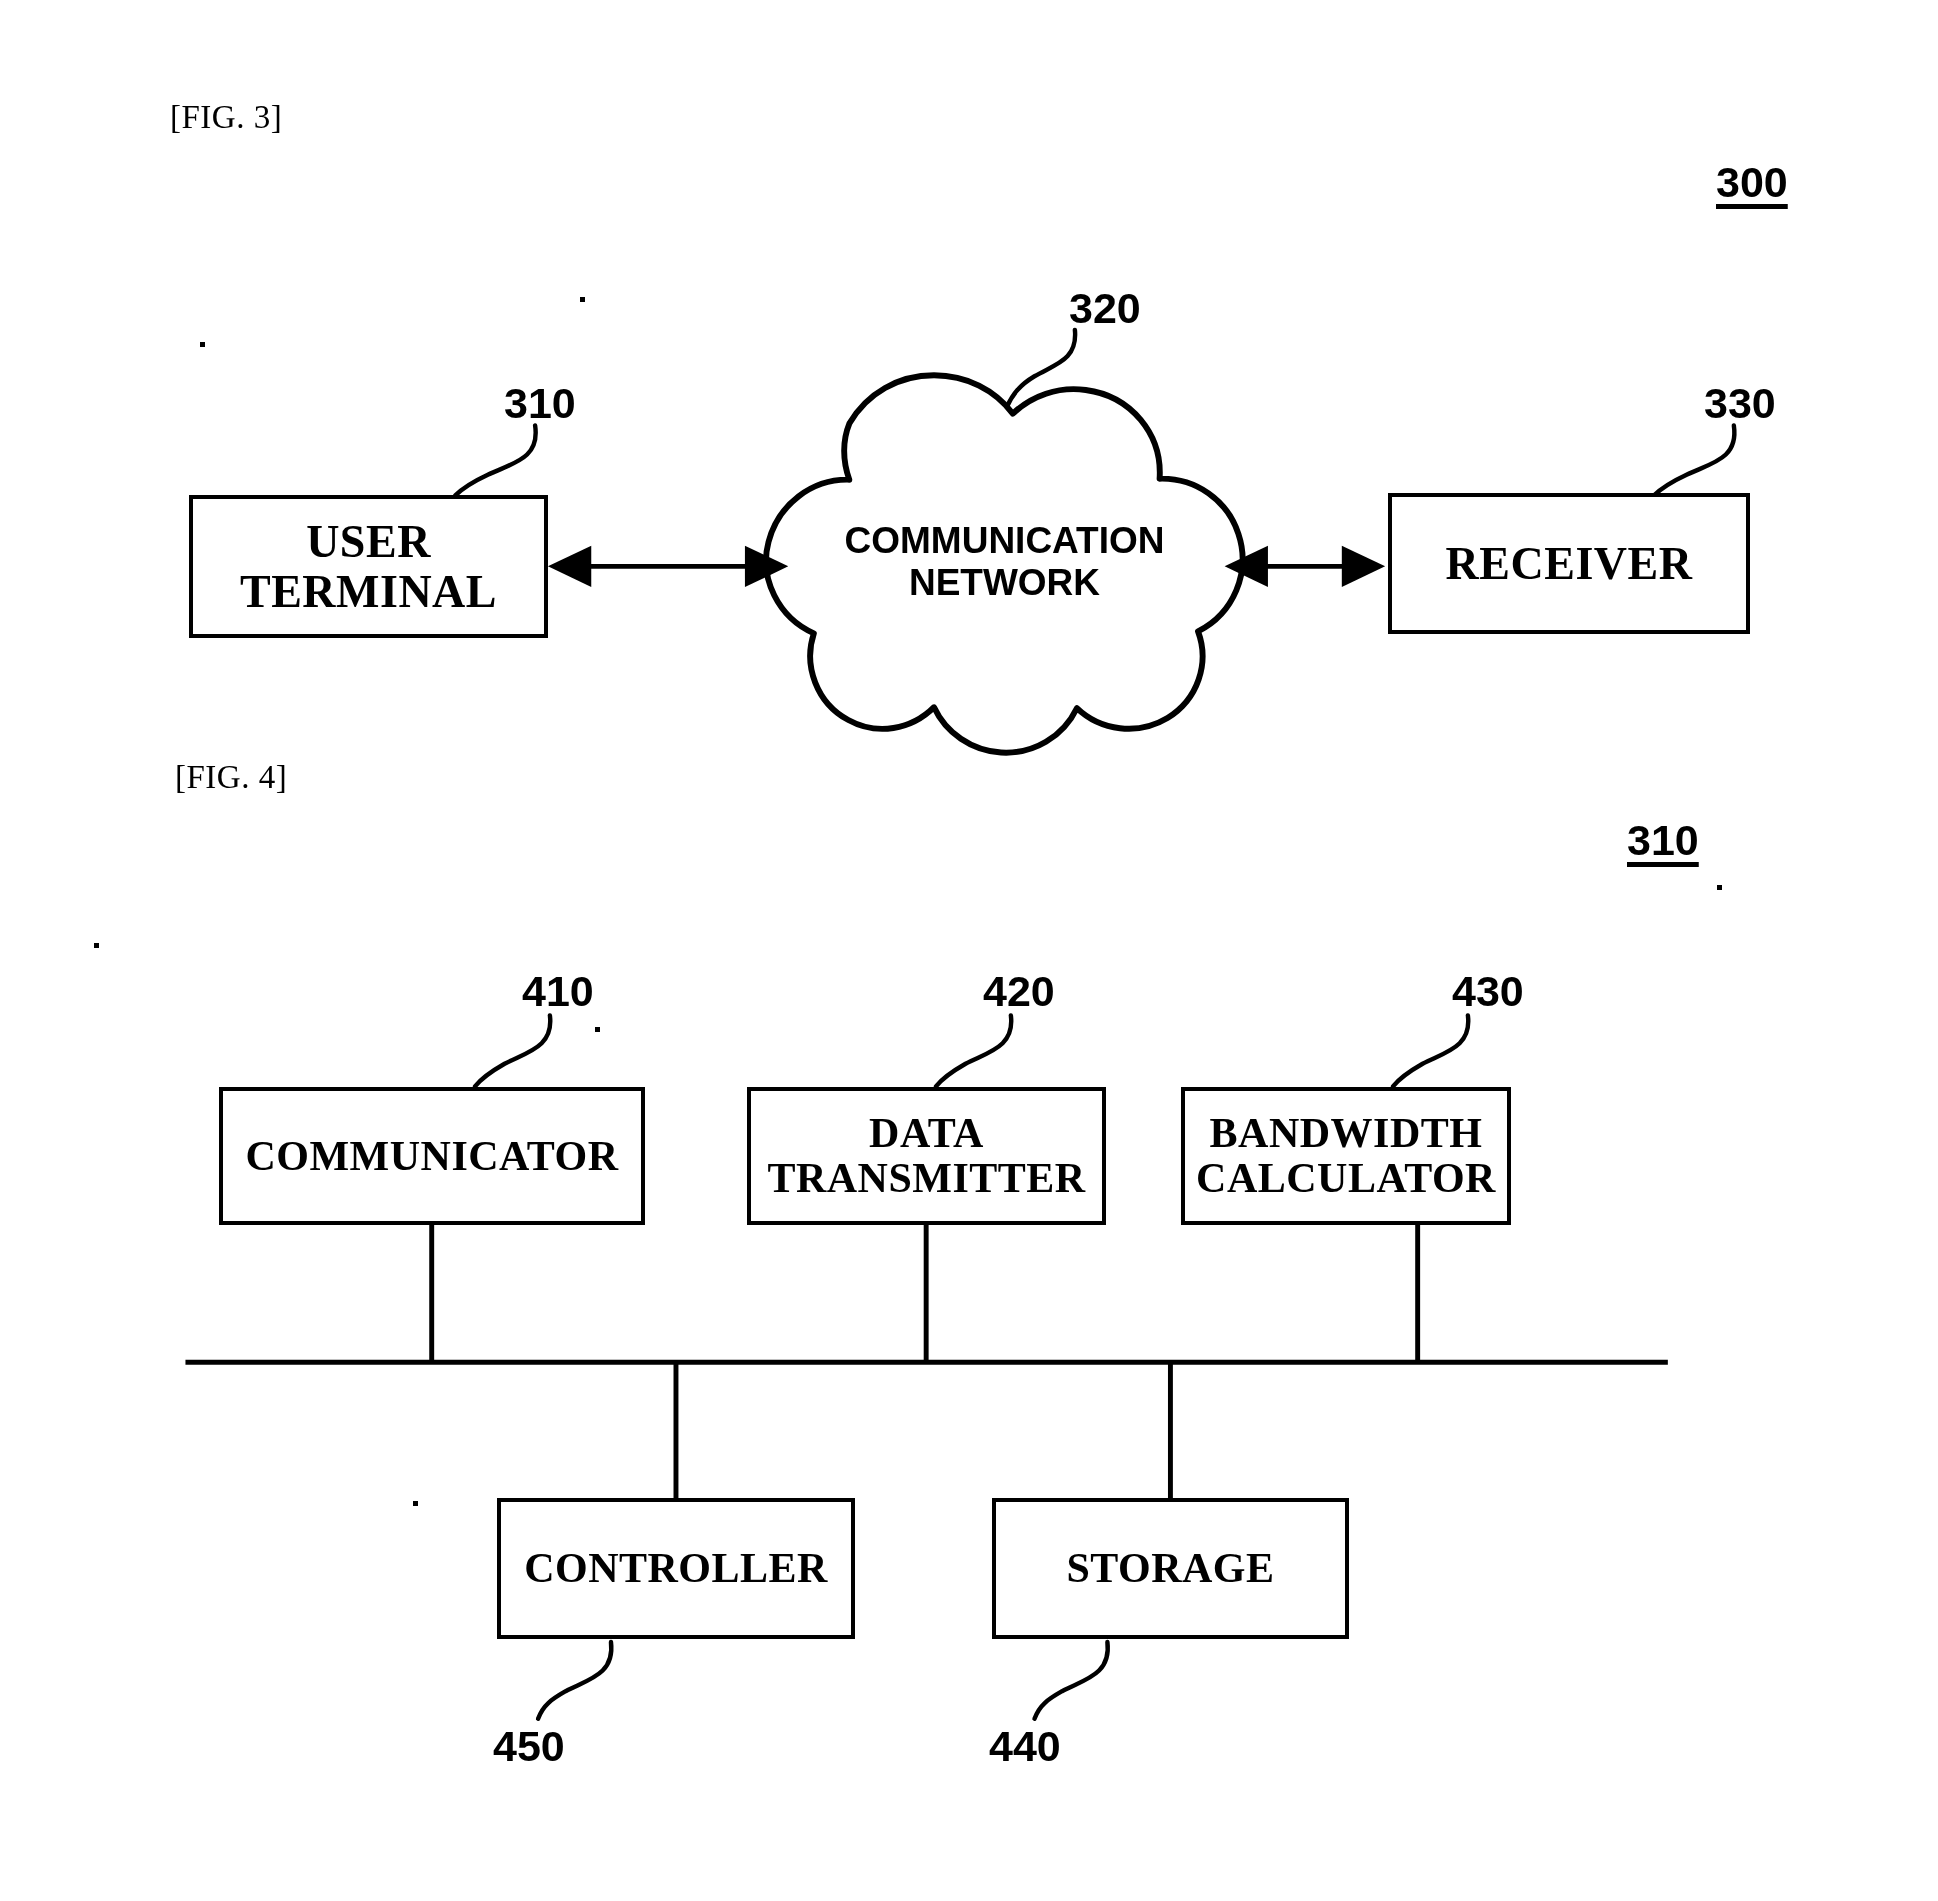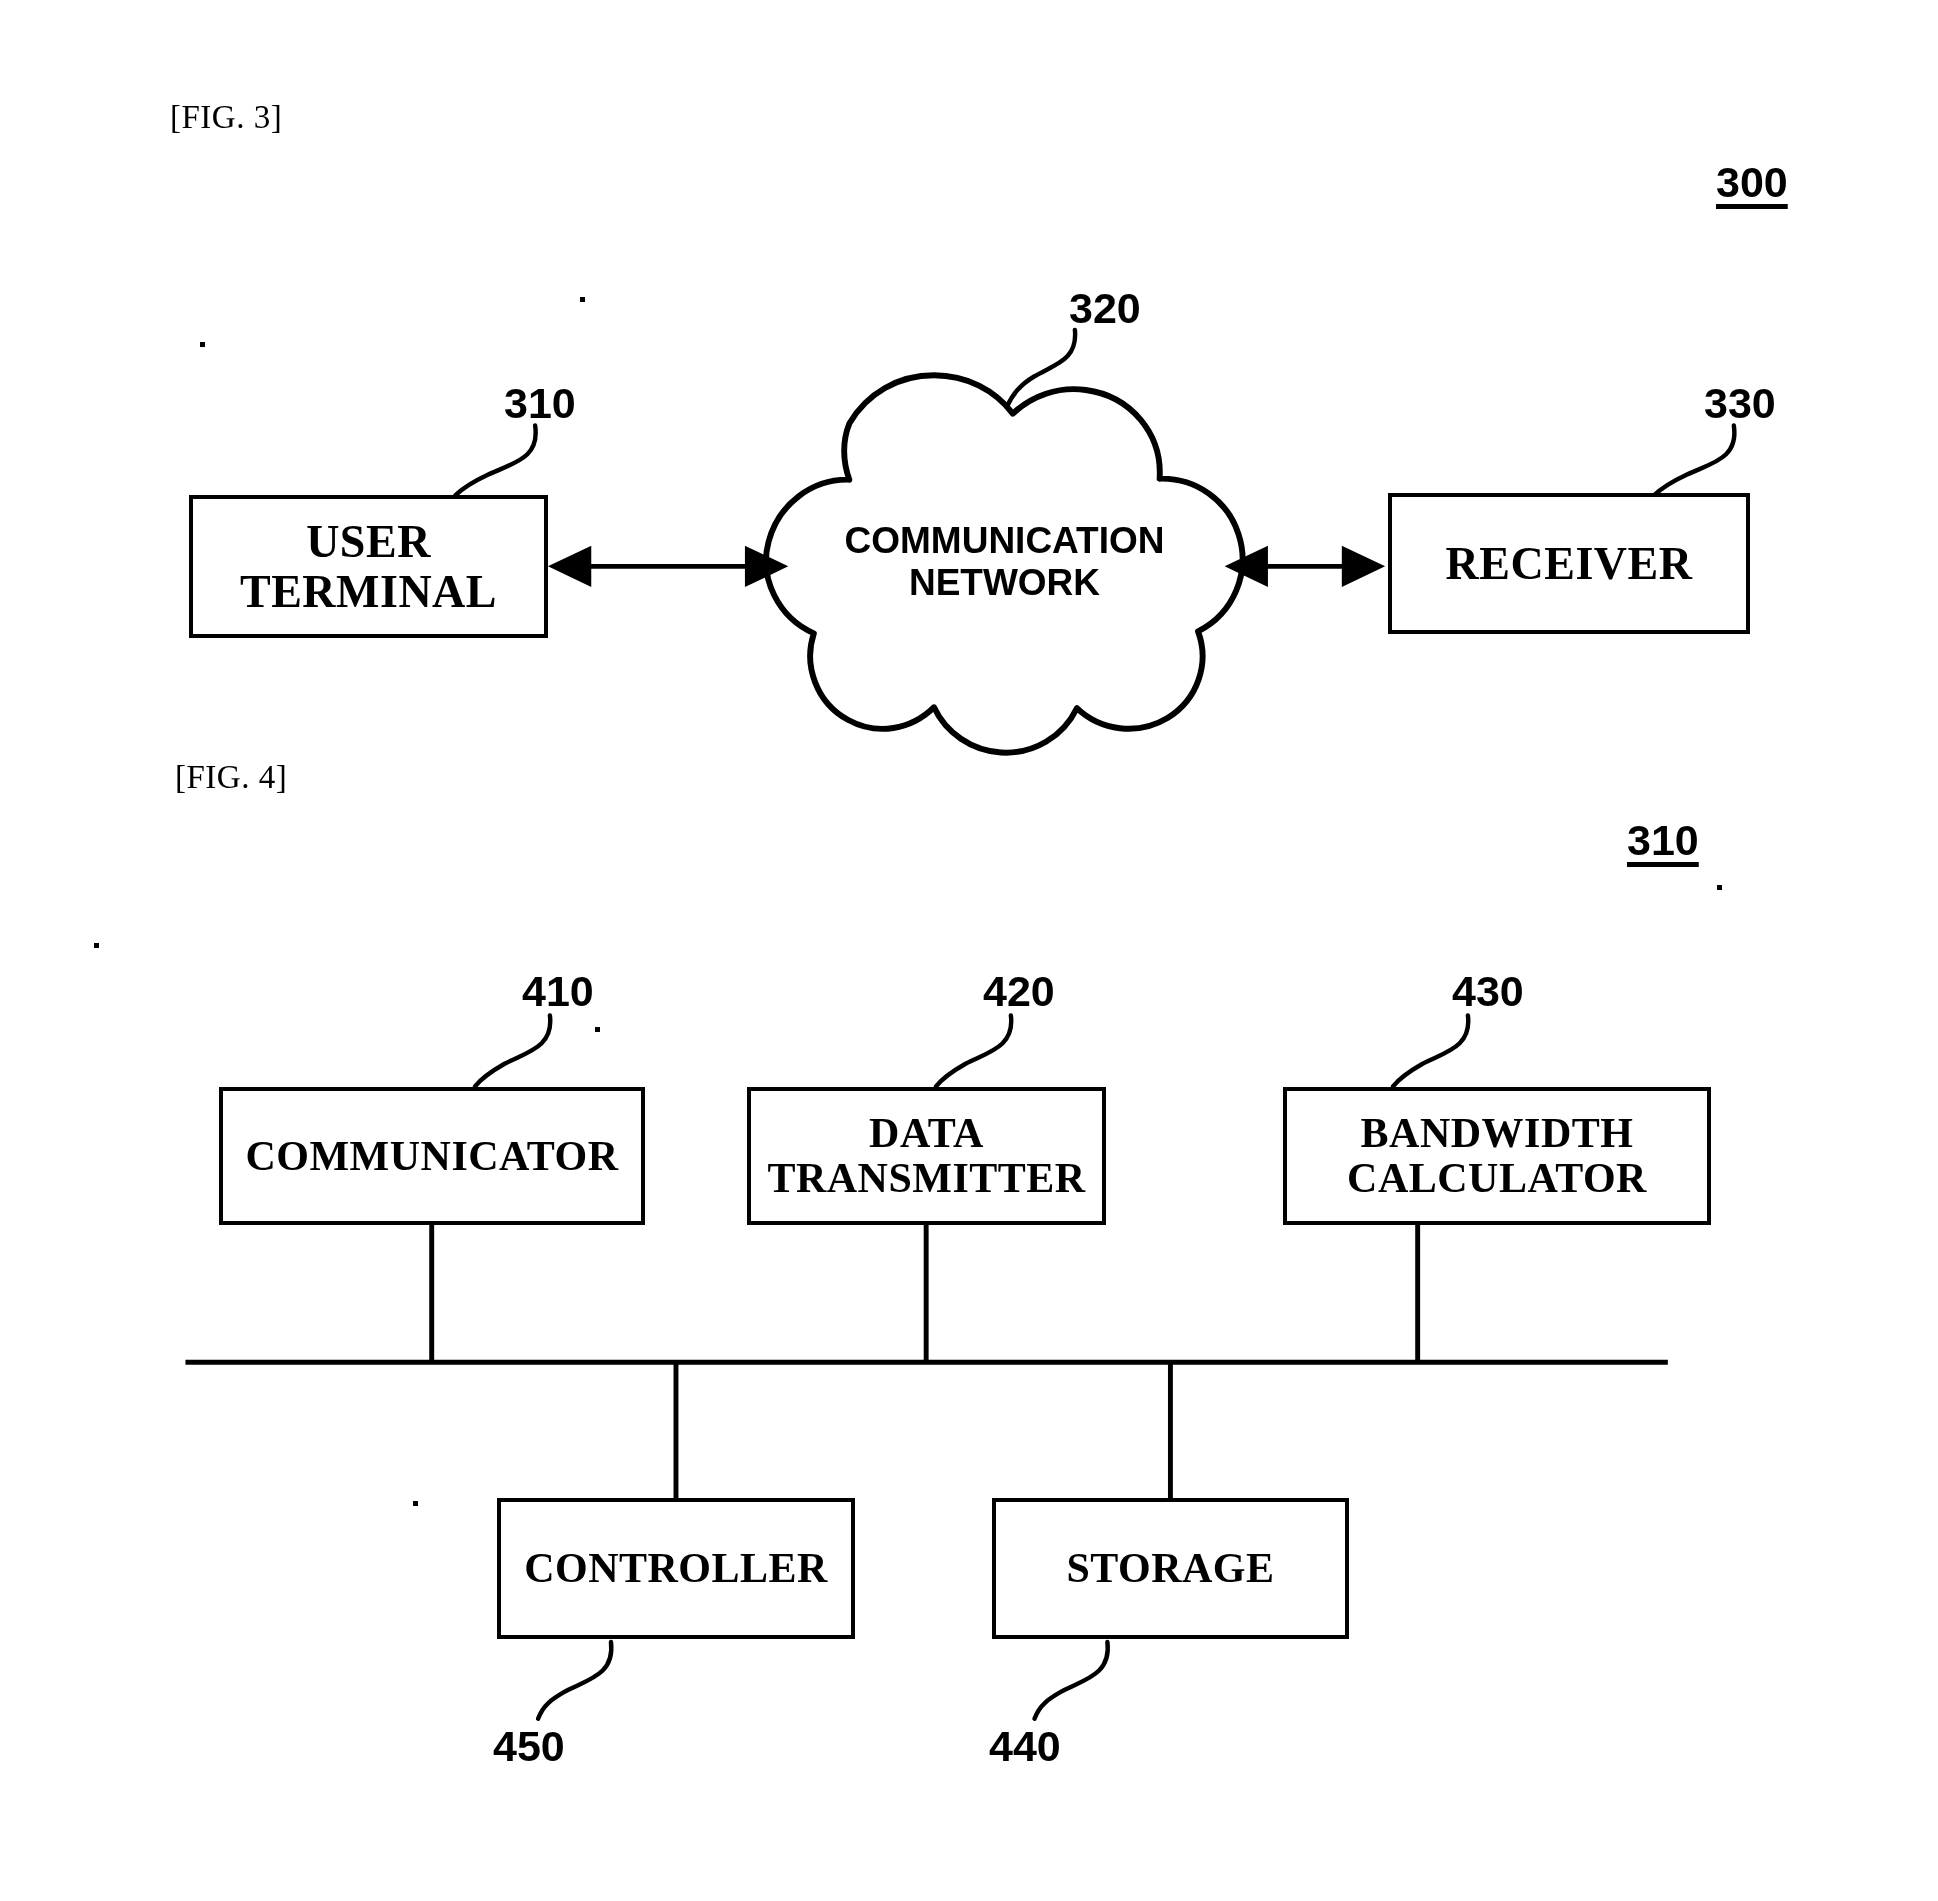--- a/index.html
+++ b/index.html
@@ -208,7 +208,7 @@
     <span class="node-label small">COMMUNICATOR</span>
   </div>
 
-  <div class="node-box" style="left:1283px; top:1087px; width:428px; height:138px;">
+  <div class="node-box" style="left:1181px; top:1087px; width:330px; height:138px;">
     <span class="node-label small">BANDWIDTH
 CALCULATOR</span>
   </div>

